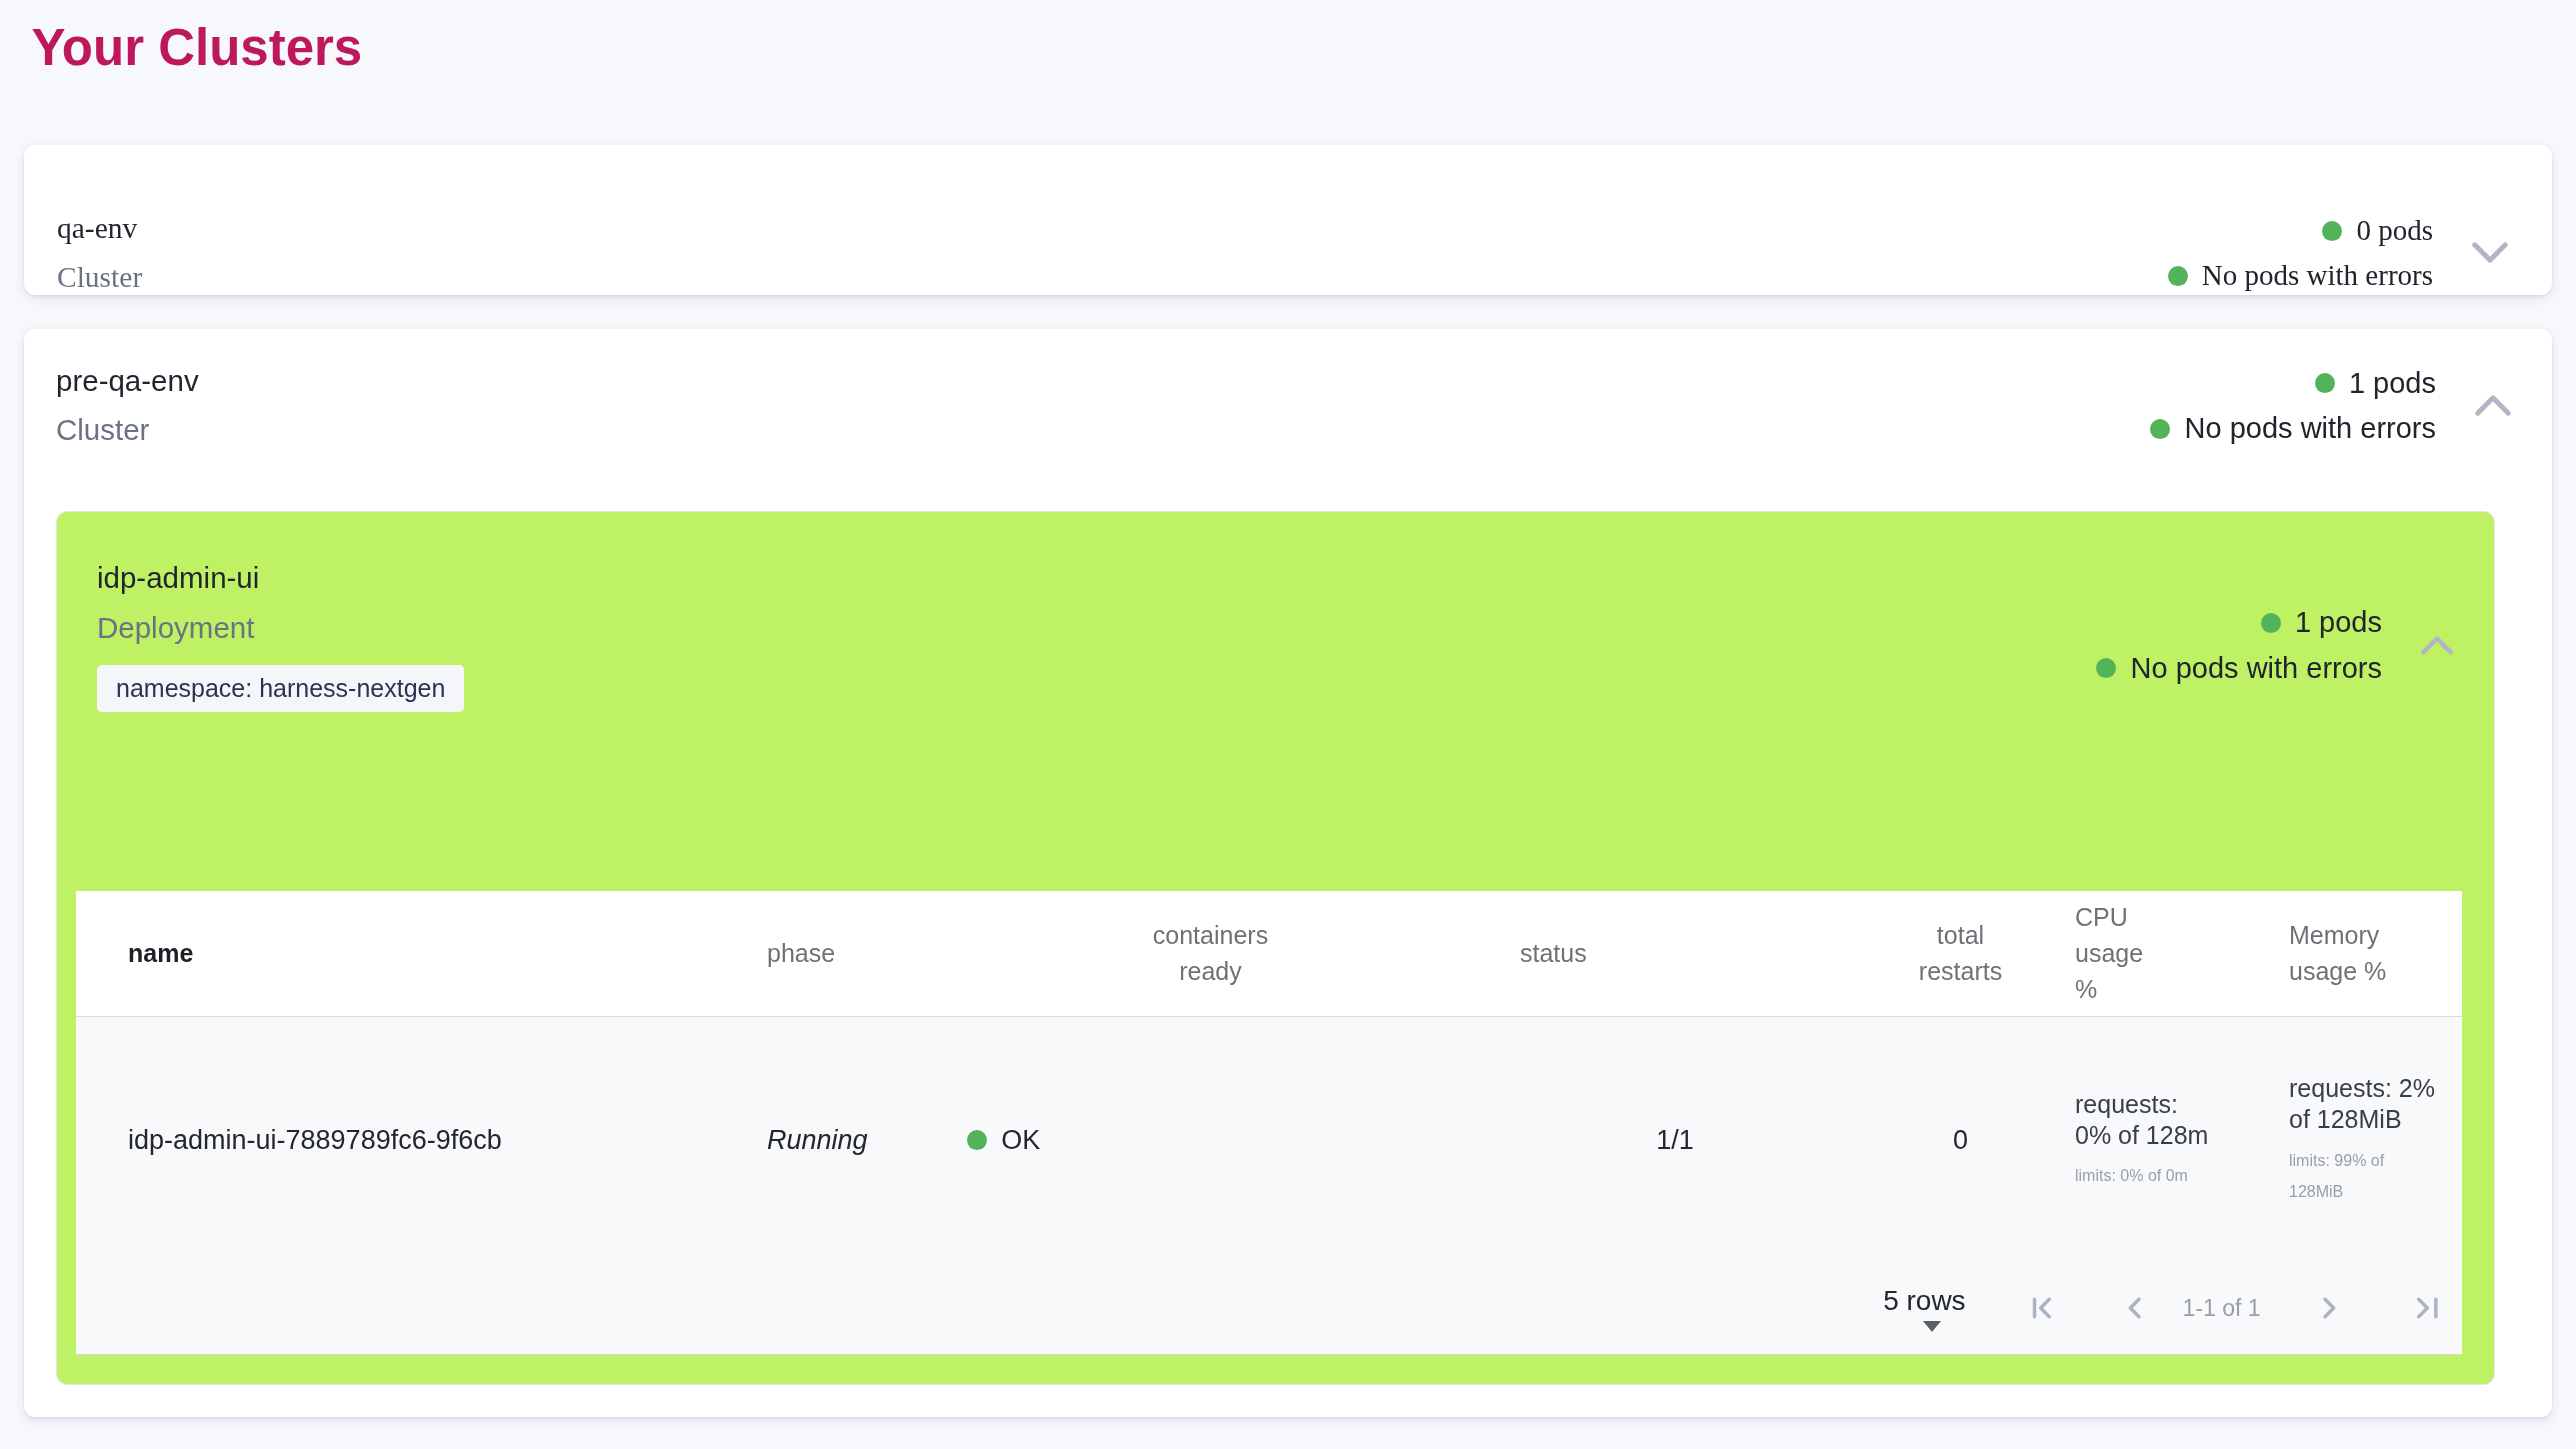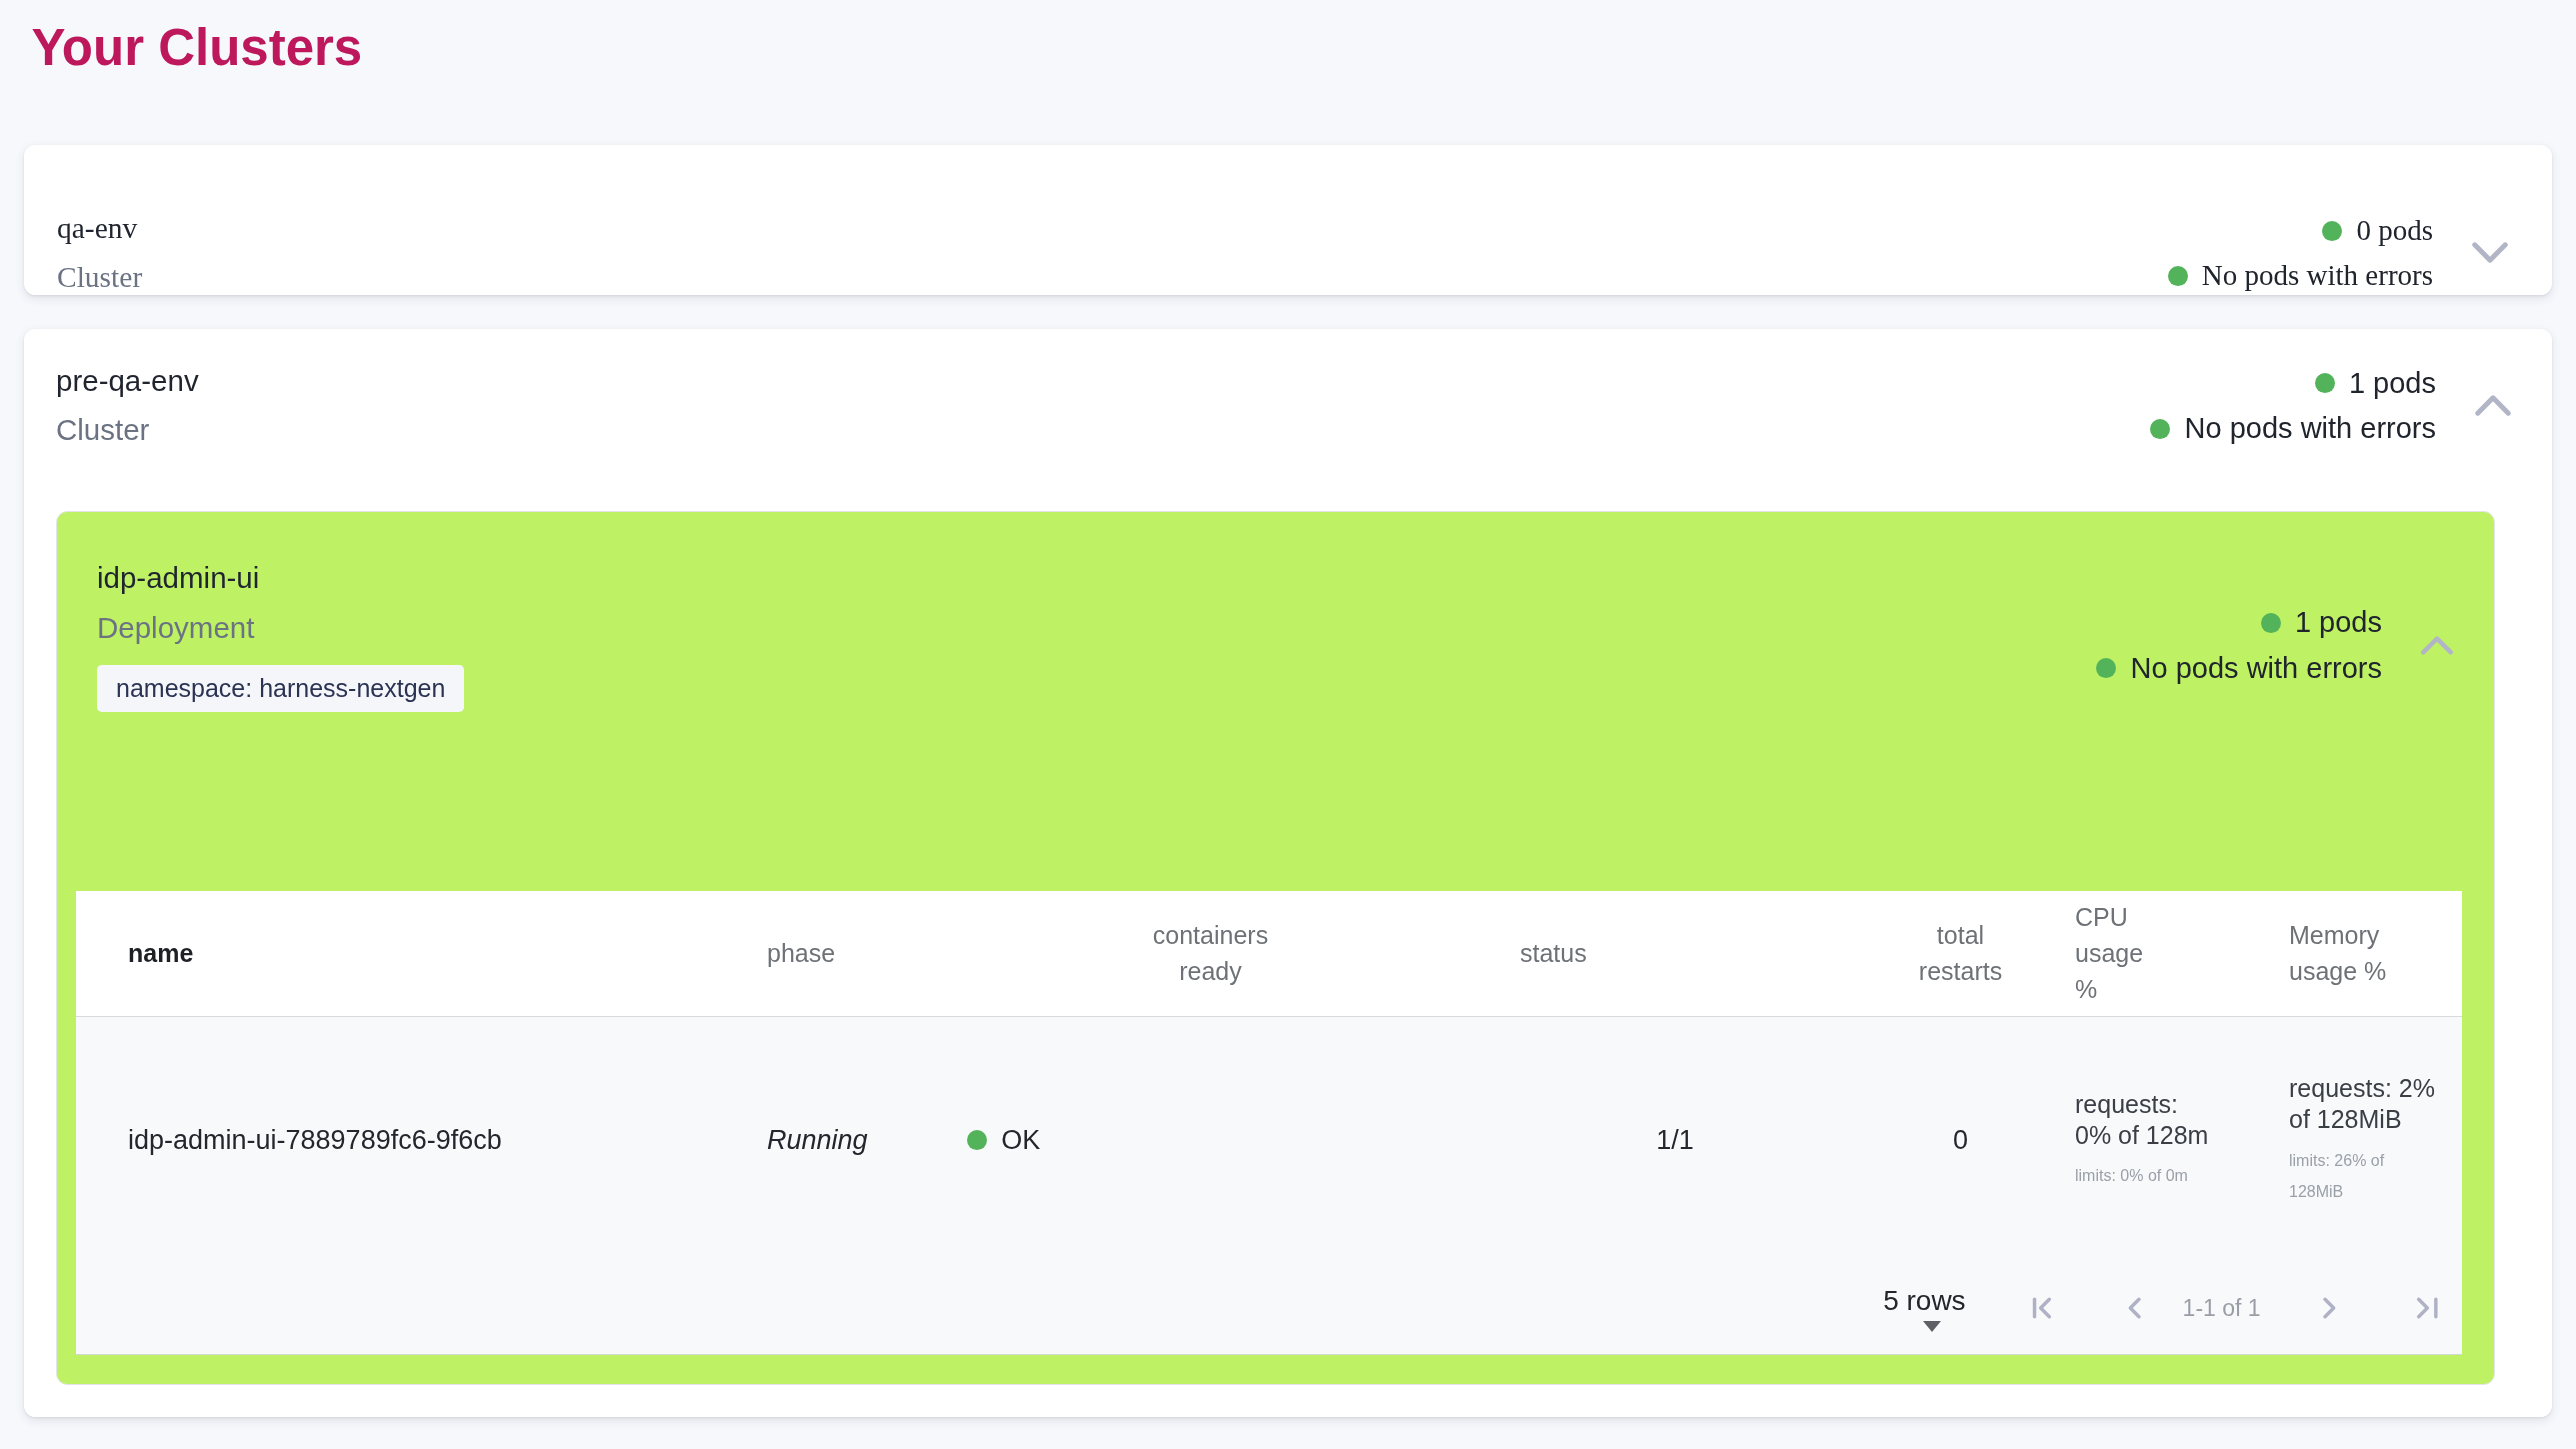--- a/index.html
+++ b/index.html
@@ -242,7 +242,7 @@
             </div>
             <div class="td c6">
               <div class="usage-req">requests: 2% of 128MiB</div>
-              <div class="usage-lim">limits: 26% of 128MiB</div>
+              <div class="usage-lim">limits: 99% of 128MiB</div>
             </div>
           </div>
 

